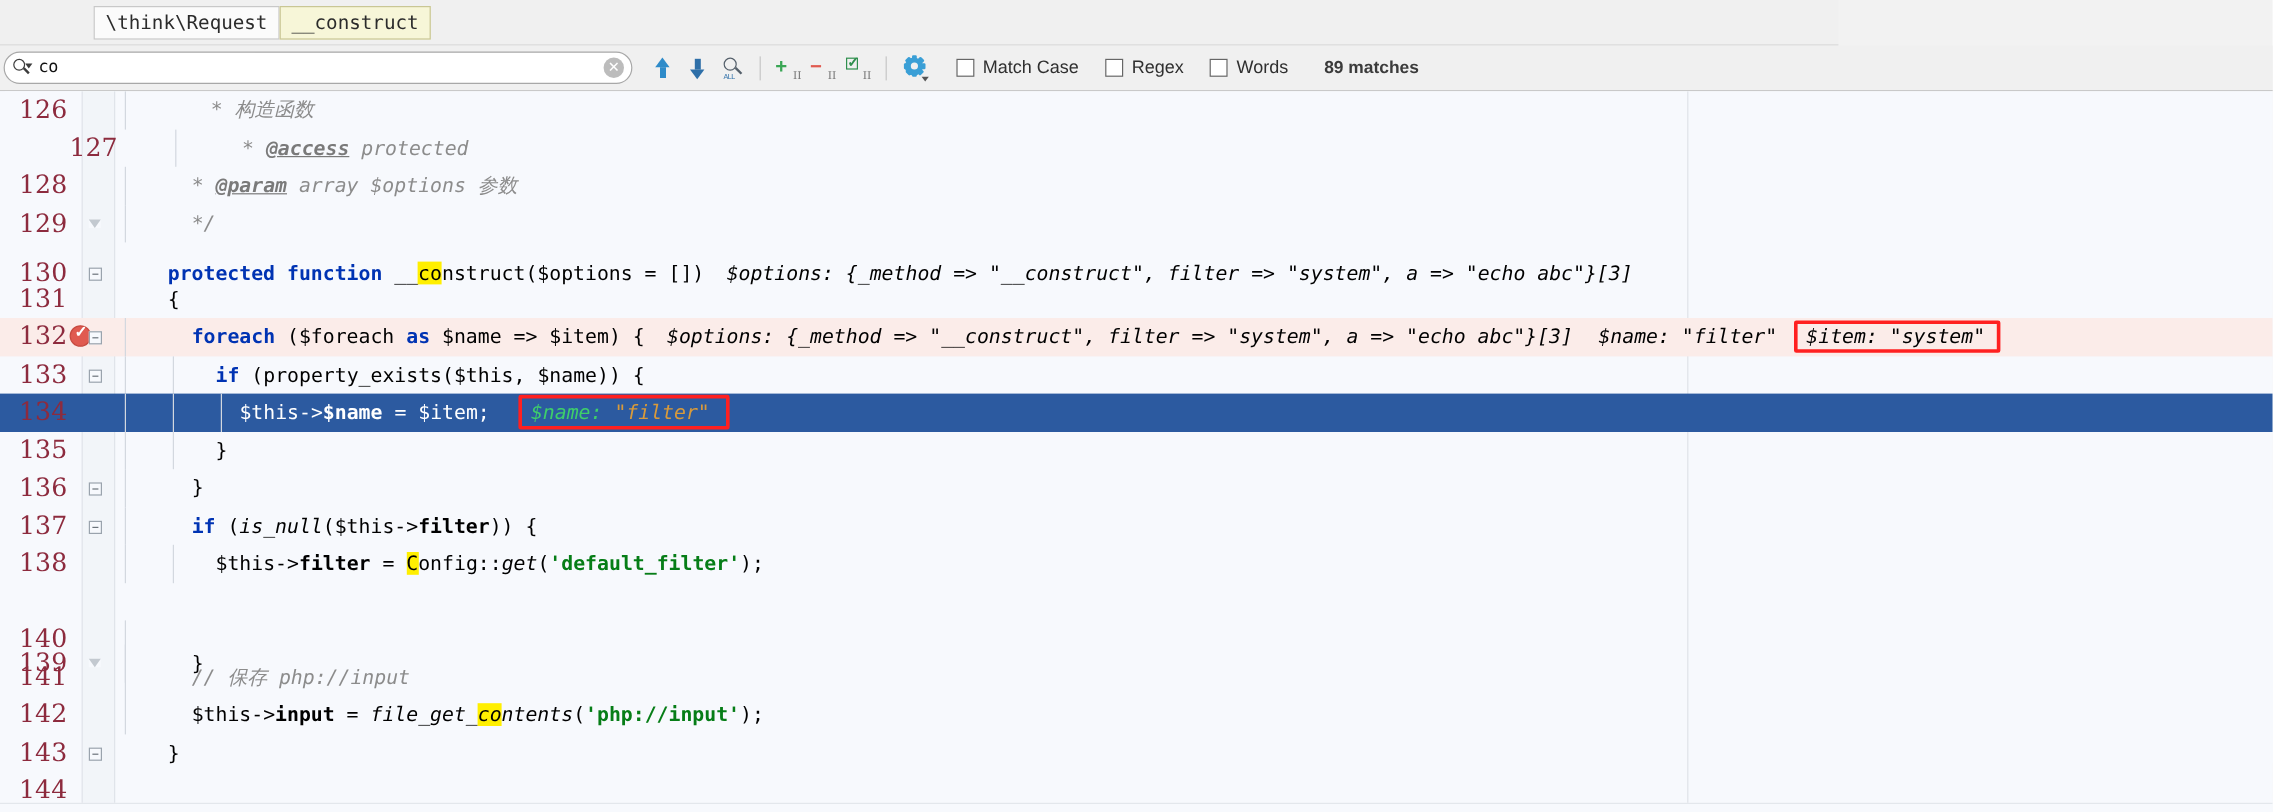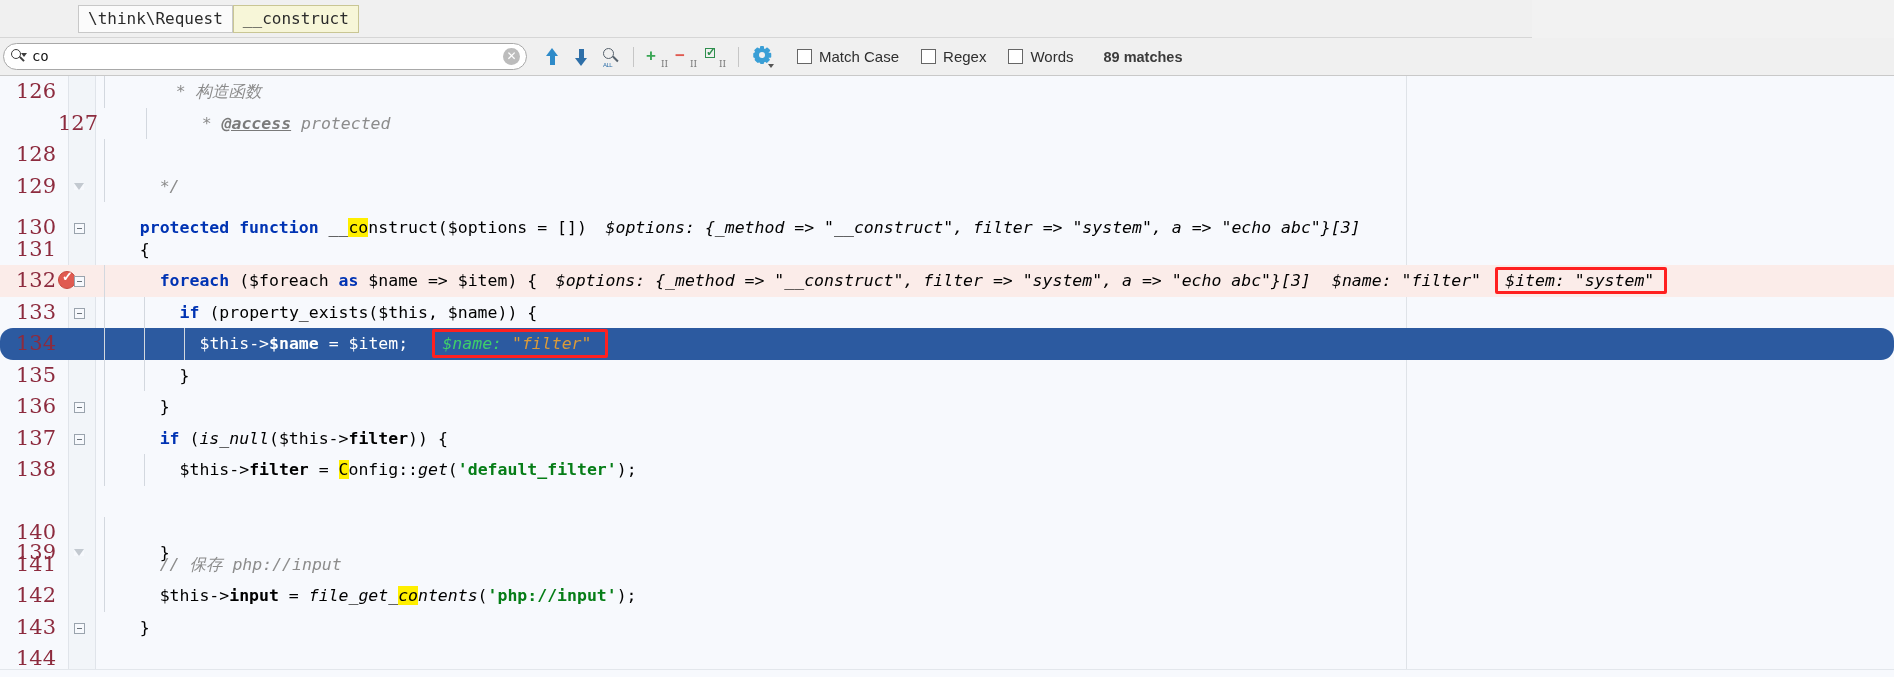--- a/index.html
+++ b/index.html
@@ -356,6 +356,7 @@
         <div class="row" style="top: 63px;">
           <div class="lnum">128</div>
           <div class="indent-guide" style="left: 104px;"></div>
+          <div class="code" style="left: 159.7px;"><span class="cmt">* </span><span class="tag">@param</span><span class="cmt"> array $options 参数</span></div>
         </div>
         <div class="row" style="top: 94.5px;">
           <div class="lnum">129</div>

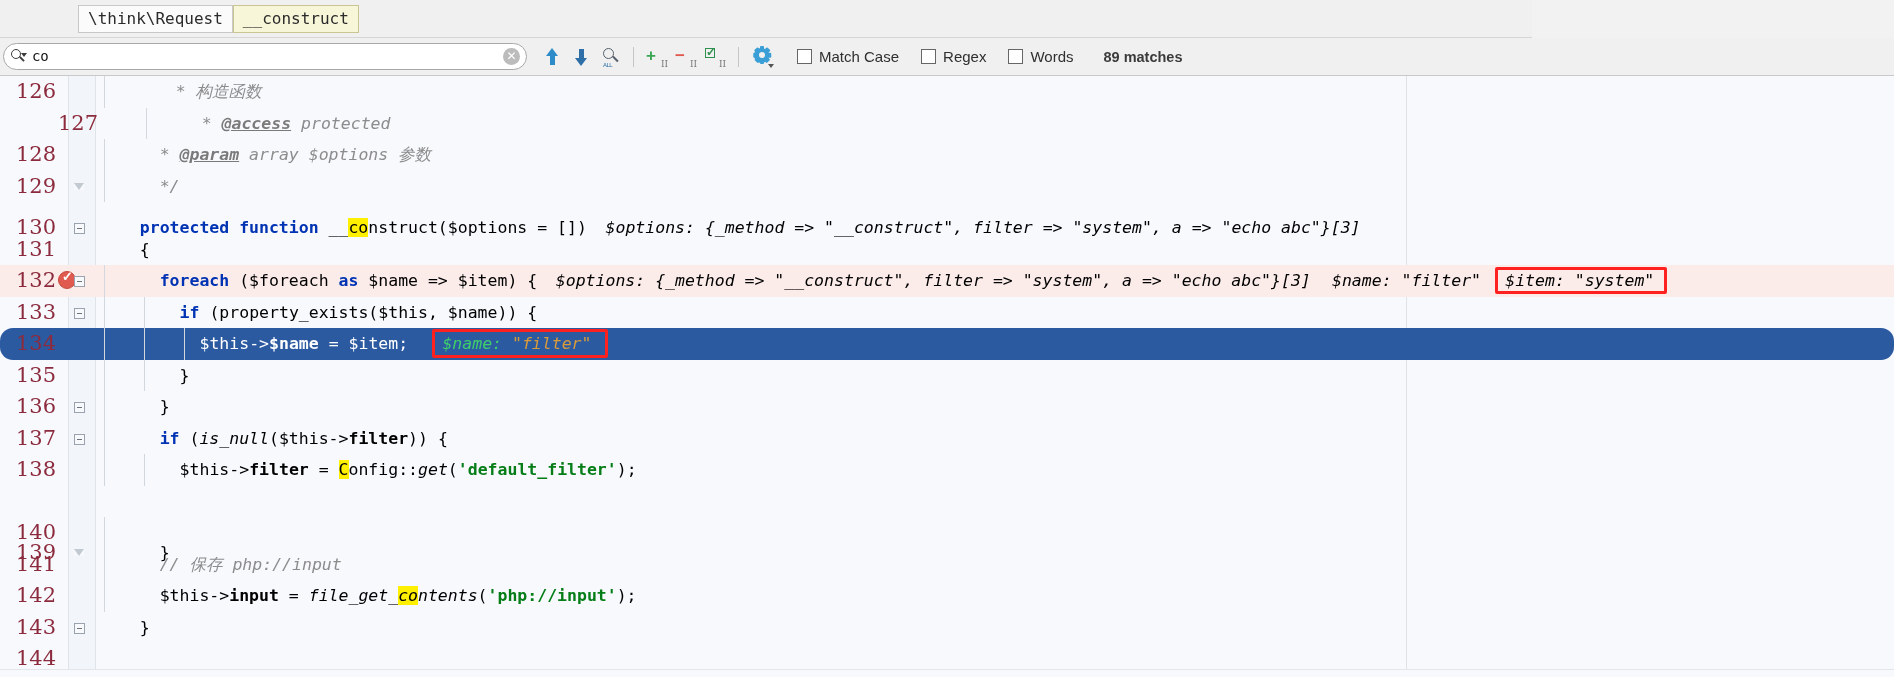--- a/index.html
+++ b/index.html
@@ -213,7 +213,7 @@
     color: #000000;
   }
   .row.highlight-bp { background: #fbece9; }
-  .row.selected { background: #2c5aa0; border-radius: 13px; }
+  .row.selected { background: #2c5aa0; }
 
   .indent-guide {
     position: absolute; top: 0; width: 1px; height: 31.5px; background: #d3d8df;

